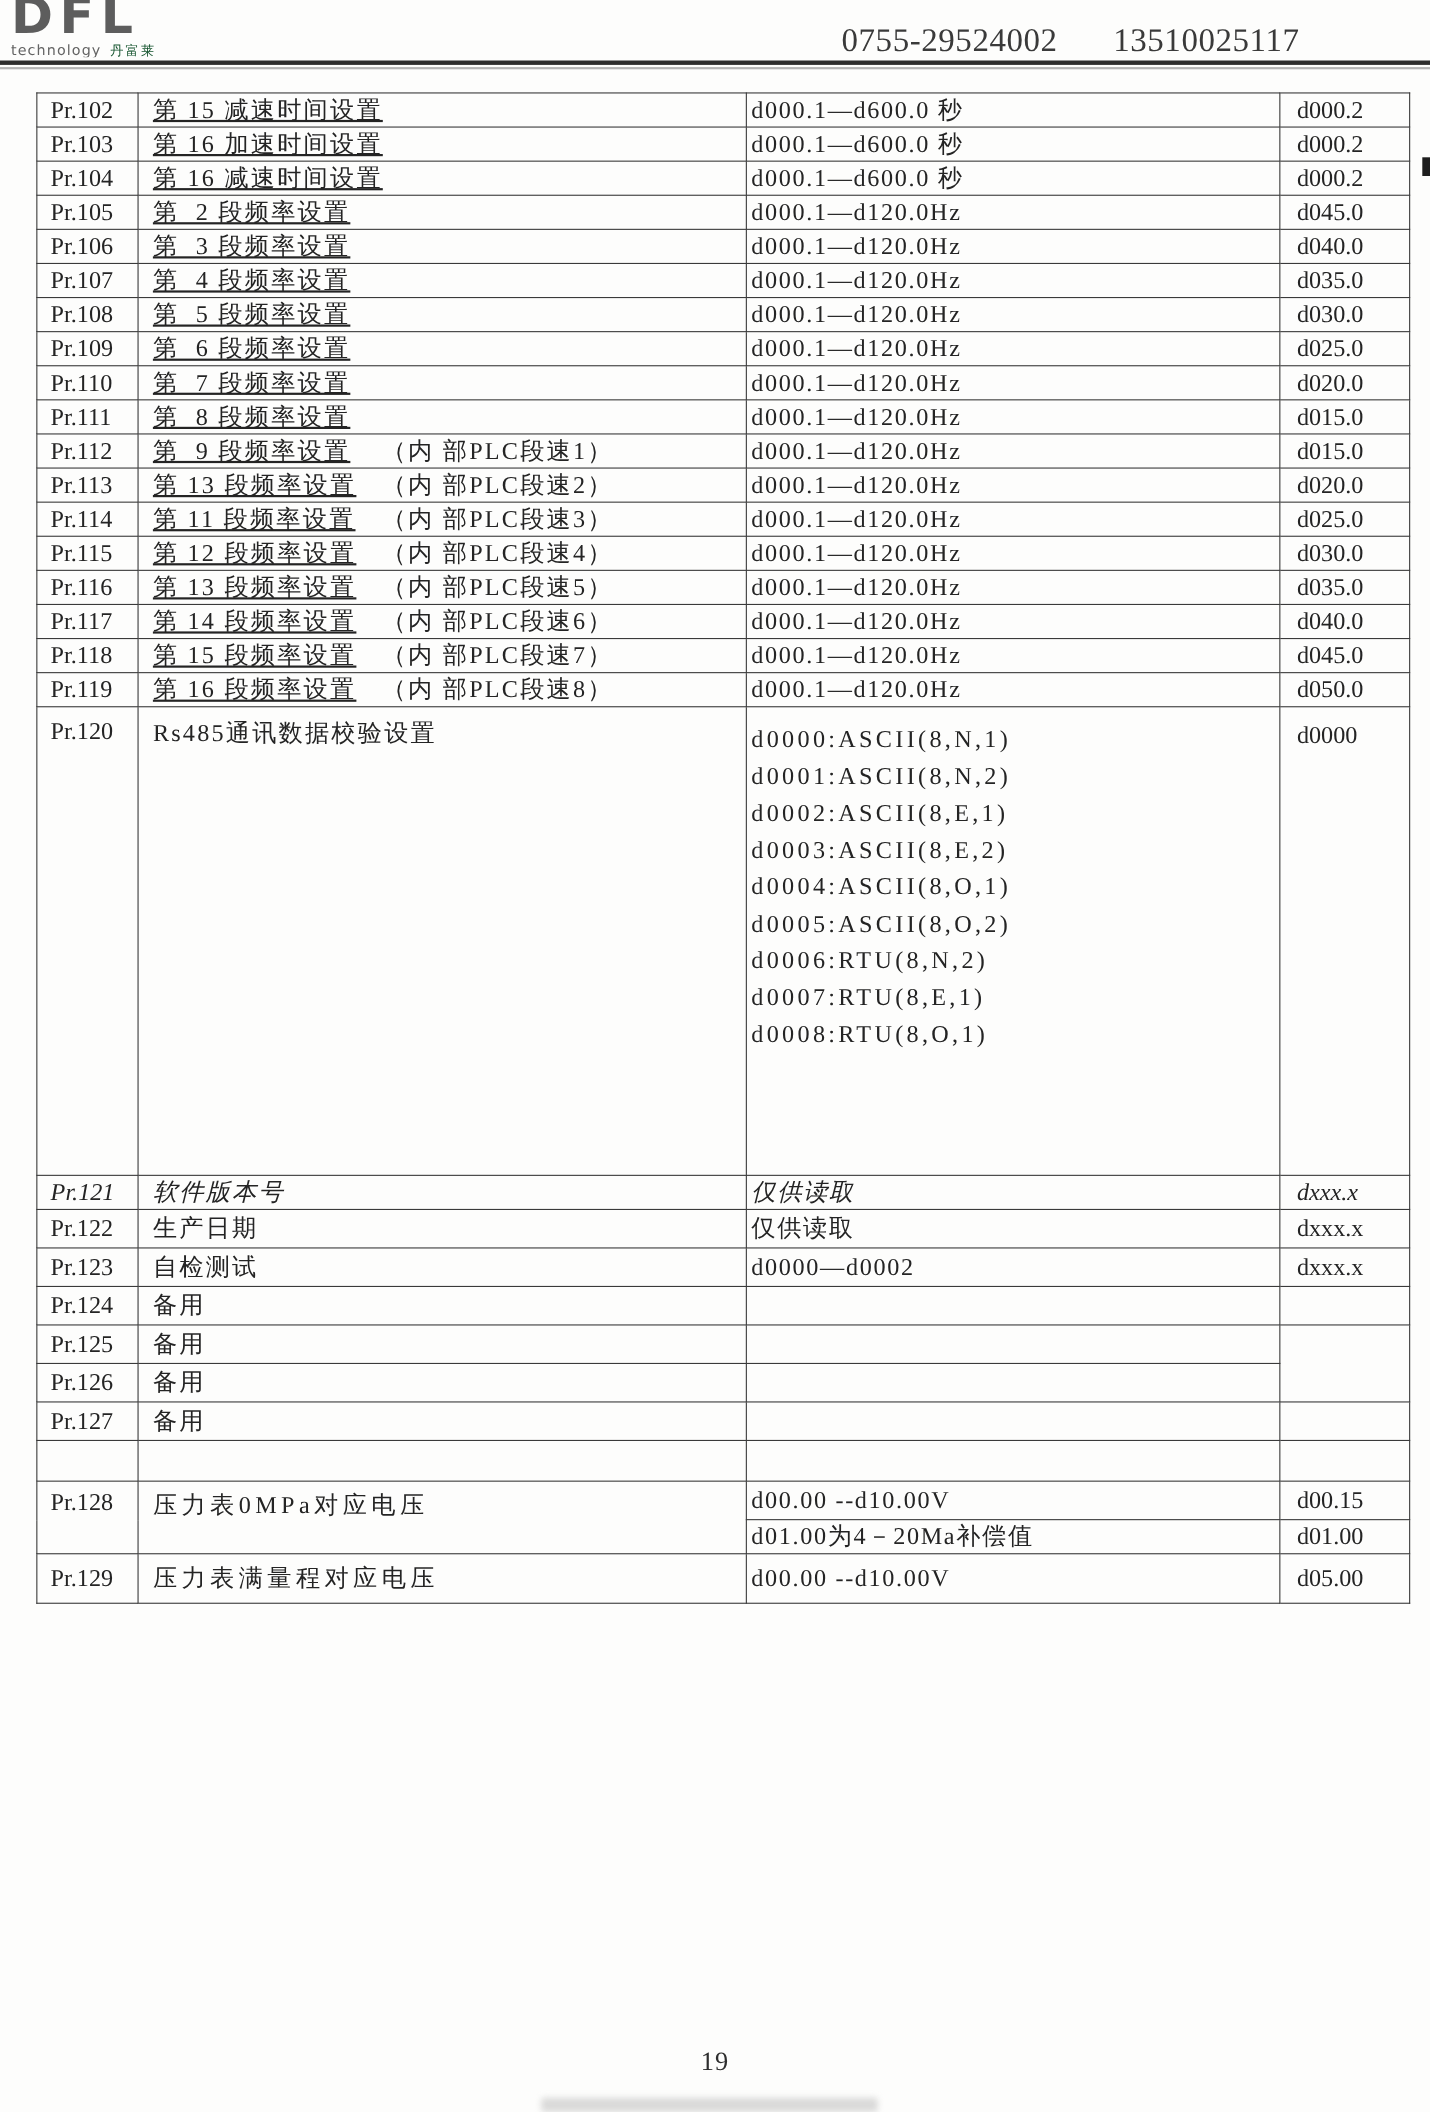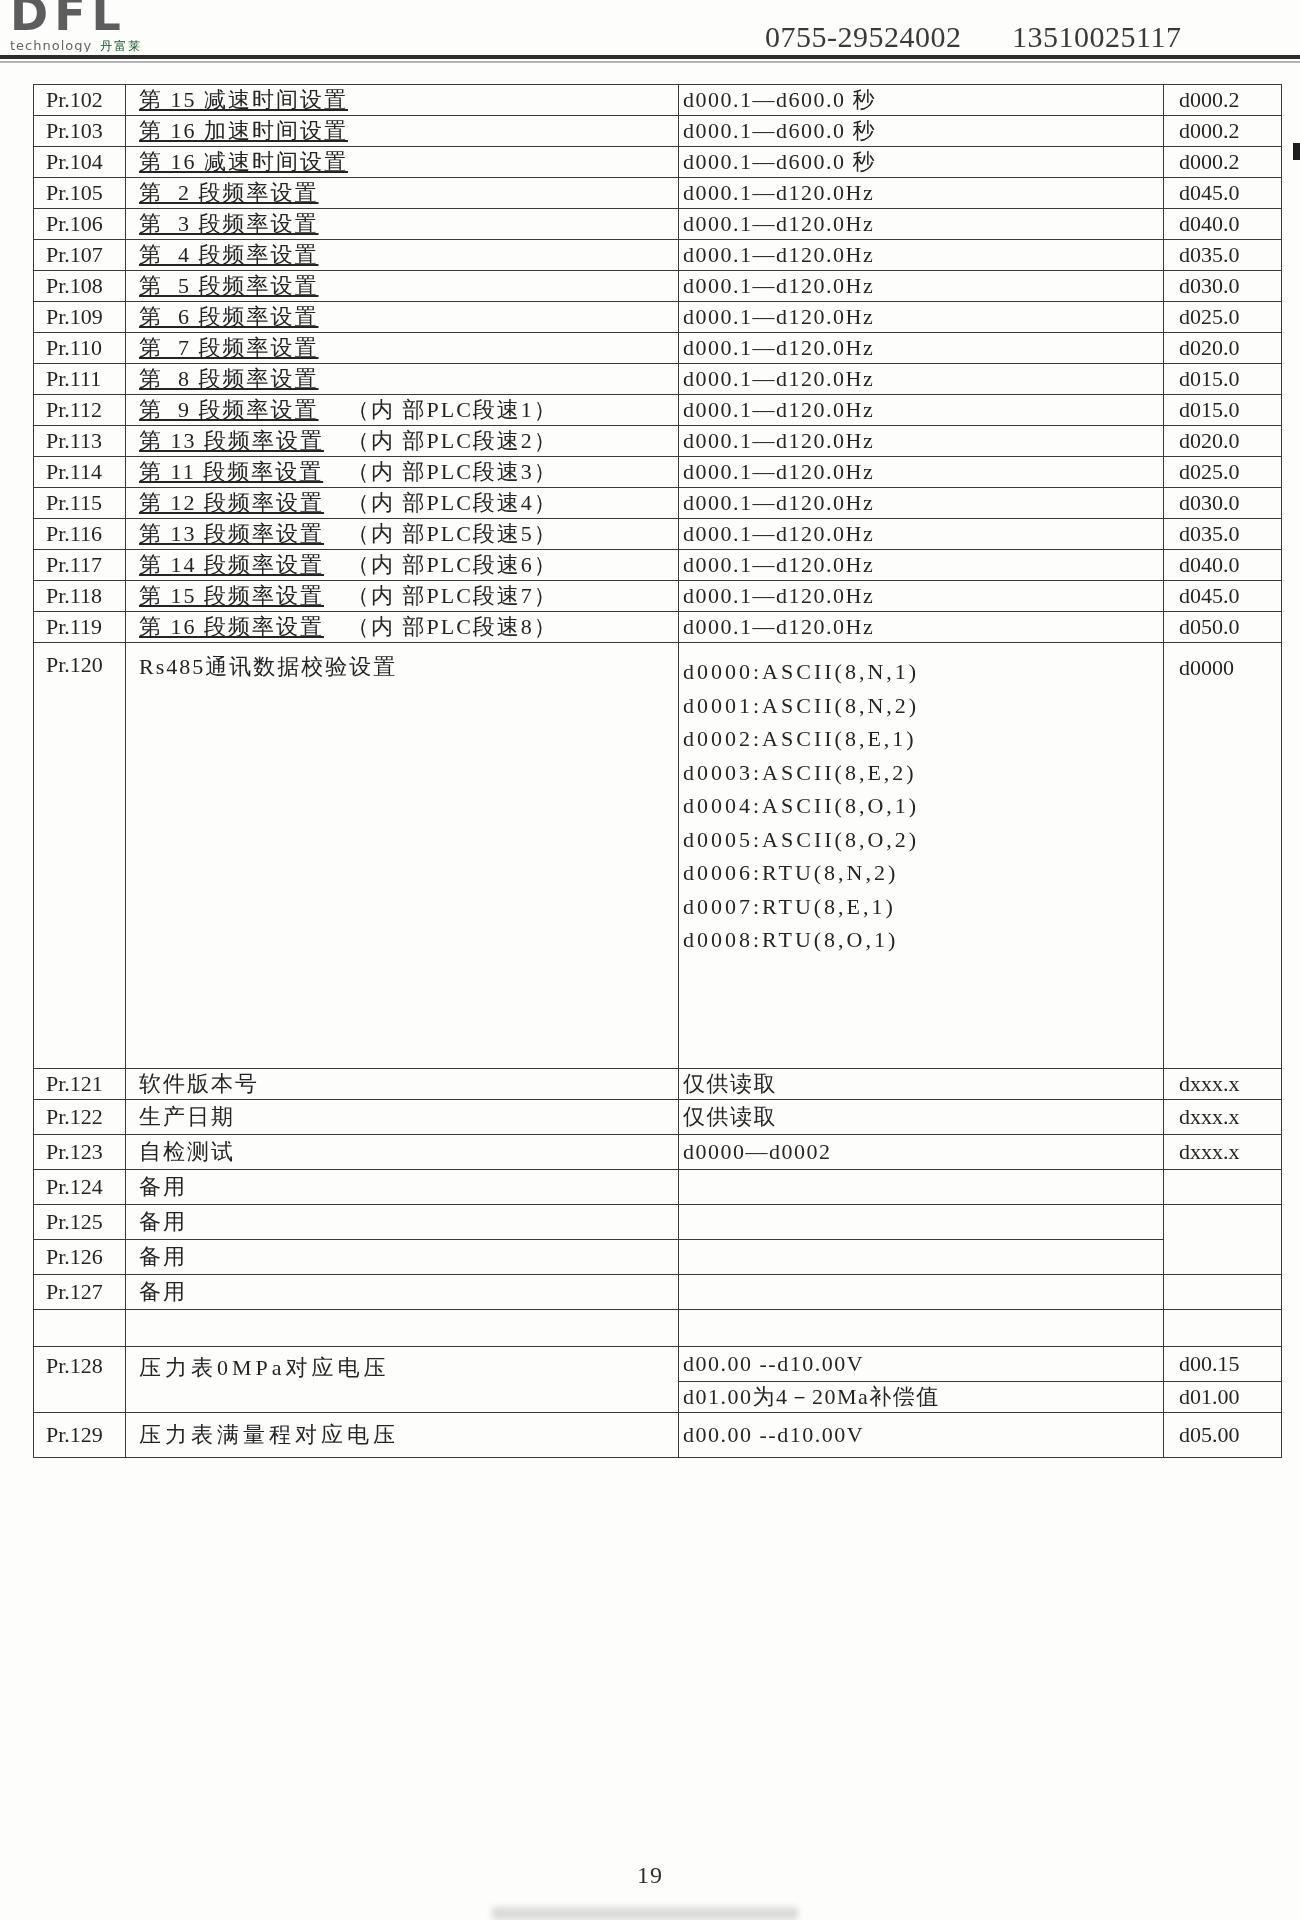--- a/index.html
+++ b/index.html
@@ -63,7 +63,7 @@
   .opt  { line-height:33.5px; letter-spacing:3px; }
 
   .mr td { height:35px; }
-  .mr-first td { height:30px; }
+  .mr-first td { height:30px;font-style:italic; }
   .empty-row td { height:37px; }
 
   .p128a td { height:35px; }

